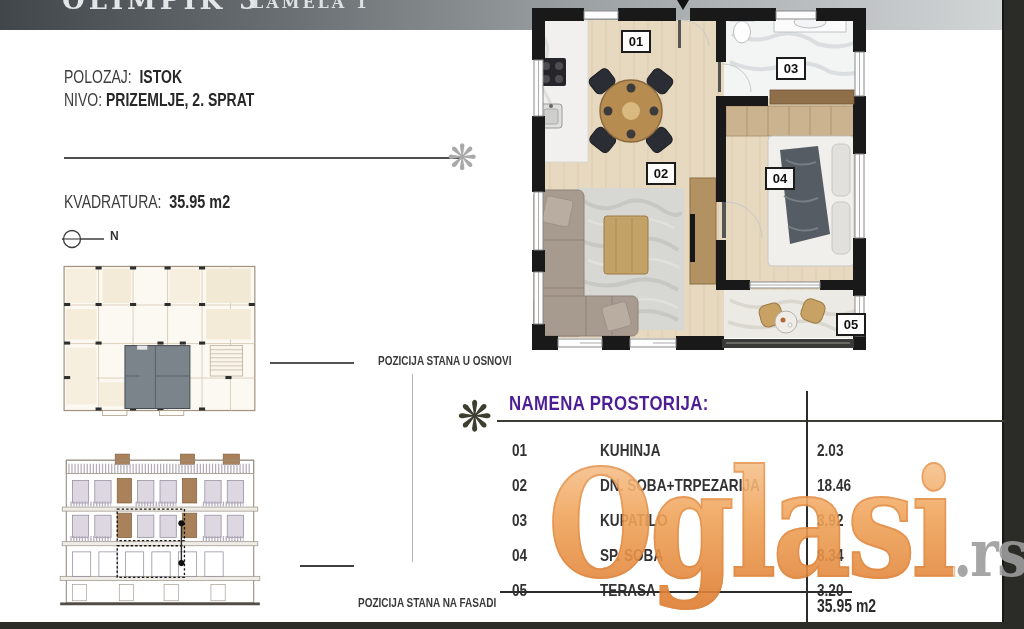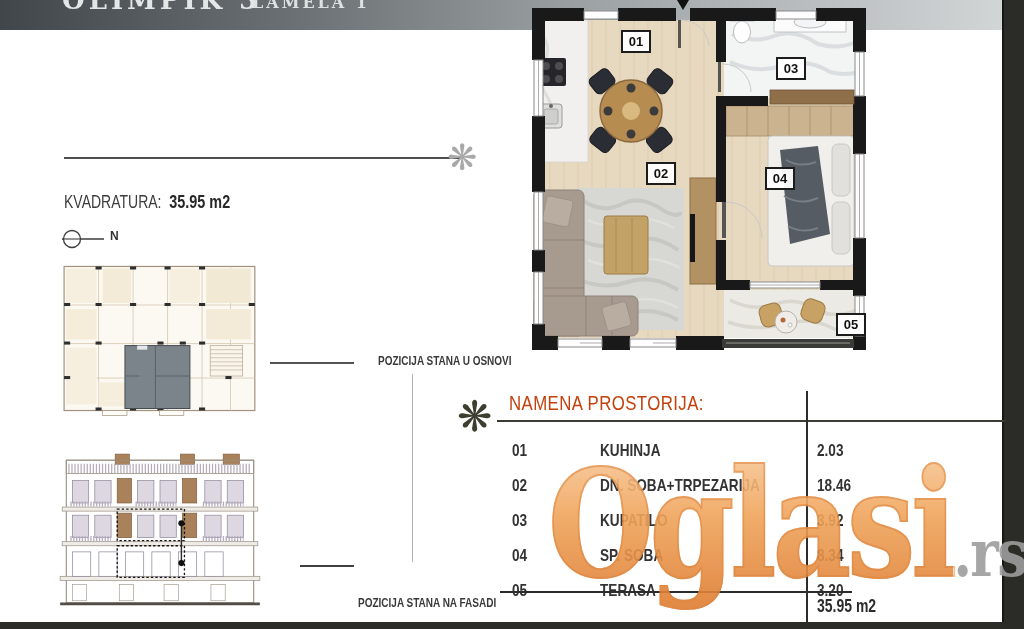--- a/index.html
+++ b/index.html
@@ -53,6 +53,7 @@
   <div class="abs" style="left:0;top:622px;width:1024px;height:7px;background:#2b2b27;"></div>
 
   <div class="abs" style="left:64px;top:66px;">
+    <div class="dline"><span class="cond"><span>POLOZAJ:</span>&nbsp; <b>ISTOK</b></span></div>
   </div>
 
   <div class="abs" style="left:64px;top:157px;width:396px;height:1.5px;background:#4e4e4e;"></div>

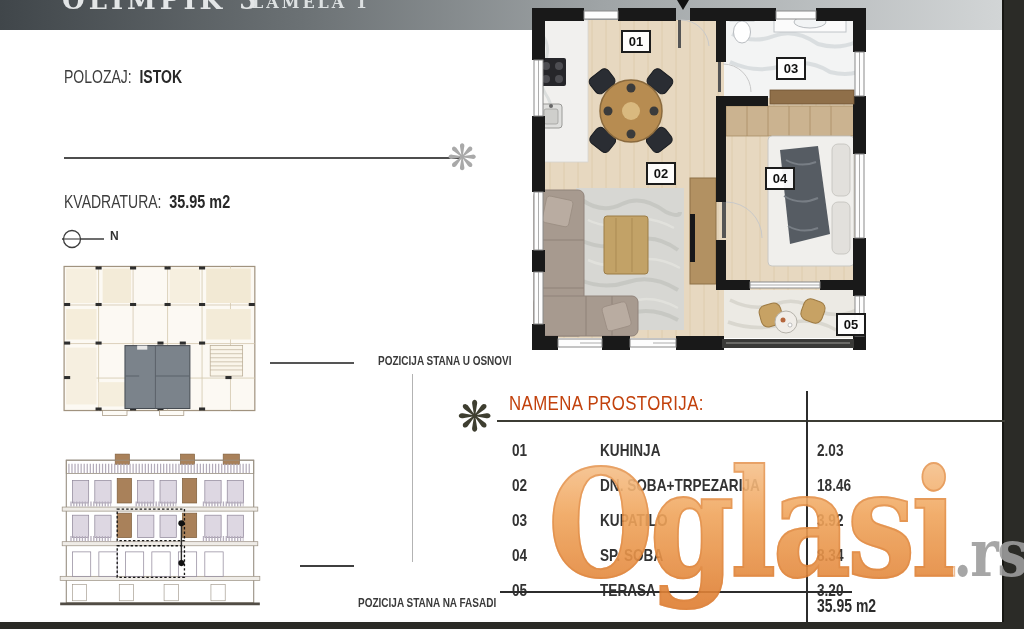--- a/index.html
+++ b/index.html
@@ -54,6 +54,7 @@
 
   <div class="abs" style="left:64px;top:66px;">
     <div class="dline"><span class="cond"><span>POLOZAJ:</span>&nbsp; <b>ISTOK</b></span></div>
+    <div class="dline"><span class="cond"><span>NIVO:</span> <b>PRIZEMLJE, 2. SPRAT</b></span></div>
   </div>
 
   <div class="abs" style="left:64px;top:157px;width:396px;height:1.5px;background:#4e4e4e;"></div>

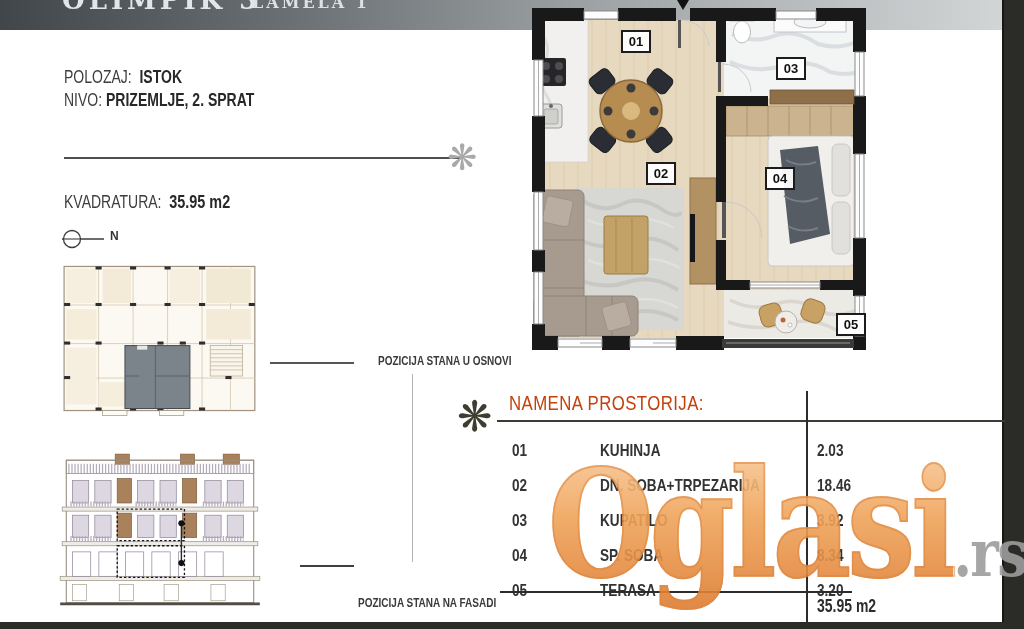--- a/index.html
+++ b/index.html
@@ -22,7 +22,7 @@
   
   .trow span{position:absolute;top:0;font-size:17px;font-weight:600;color:#333;}
   .tnum{left:7px;} .tname{left:95px;} .tval{left:312px;}
-  #ttl{font-size:20px;font-weight:400;color:#c2410c;letter-spacing:.5px;}
+  #ttl{font-size:20px;font-weight:700;color:#4c1d95;letter-spacing:.5px;}
   .hline{background:#3c3c34;}
   .vline{background:#2c2c2c;}
   

